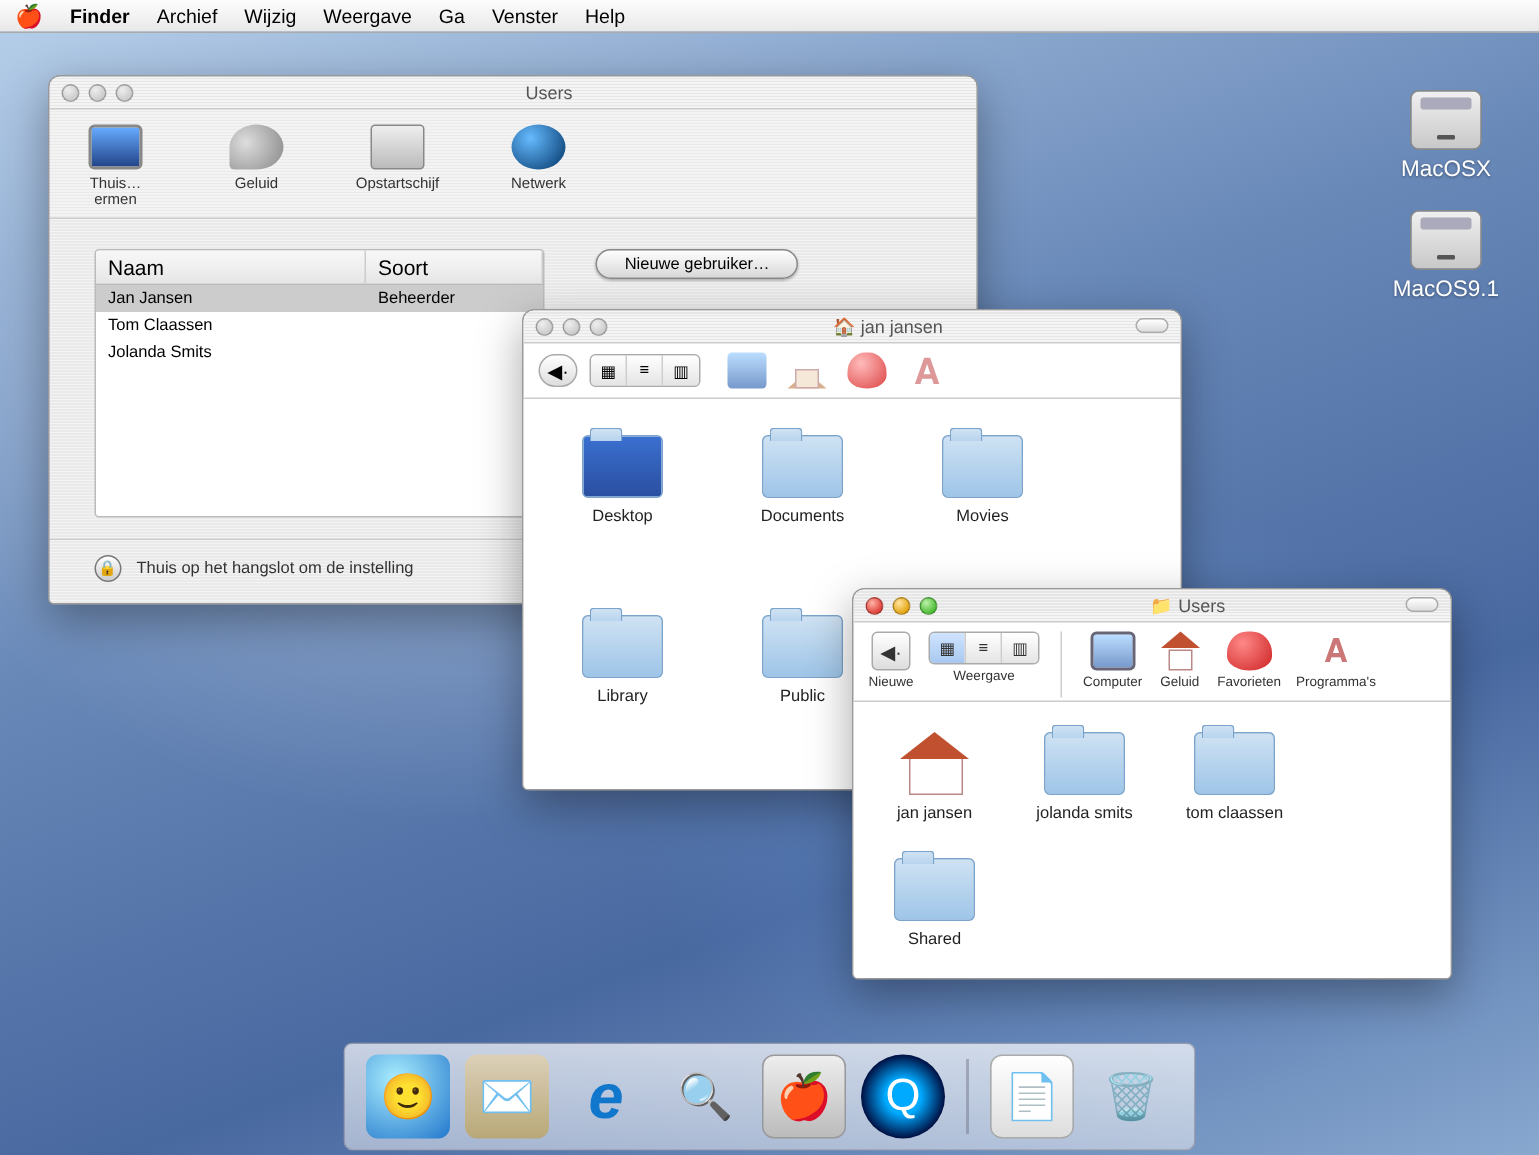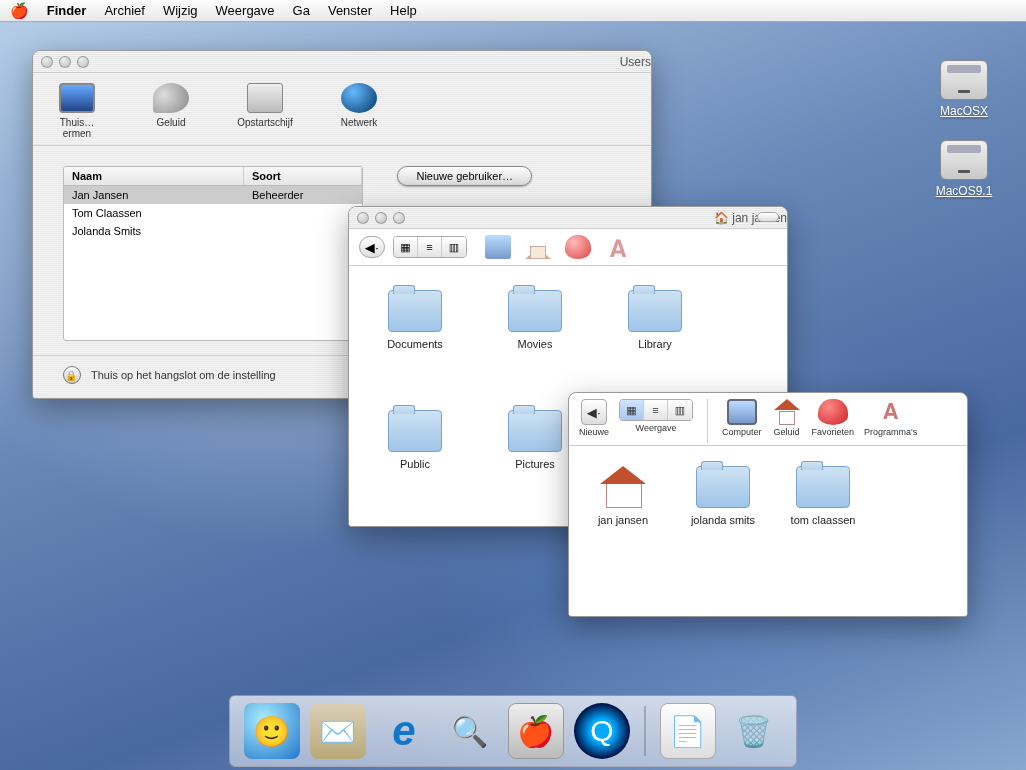--- a/index.html
+++ b/index.html
@@ -33,7 +33,7 @@
 .tr-min   { background: radial-gradient(circle at 35% 30%, #ffe3a0, #e6a817 70%); }
 .tr-zoom  { background: radial-gradient(circle at 35% 30%, #bdf0a8, #4fbf3a 70%); }
 .tr-dim   { background: radial-gradient(circle at 35% 30%, #eee, #ccc 70%); }
-.title { position: absolute; left: 0; right: 0; text-align: right; font-size: 12px; color: #555; pointer-events: none; padding-left: 48px; }
+.title { position: absolute; left: 0; right: 0; text-align: center; font-size: 12px; color: #555; pointer-events: none; padding-left: 48px; }
 .titlebar .pill { position:absolute; right:8px; top:5px; width:22px; height:10px; border:1px solid #aaa; border-radius:6px; background:linear-gradient(#fff,#ddd); }
 .brushed { background: repeating-linear-gradient(#f3f3f3 0 1px, #eaeaea 1px 2px); }
 

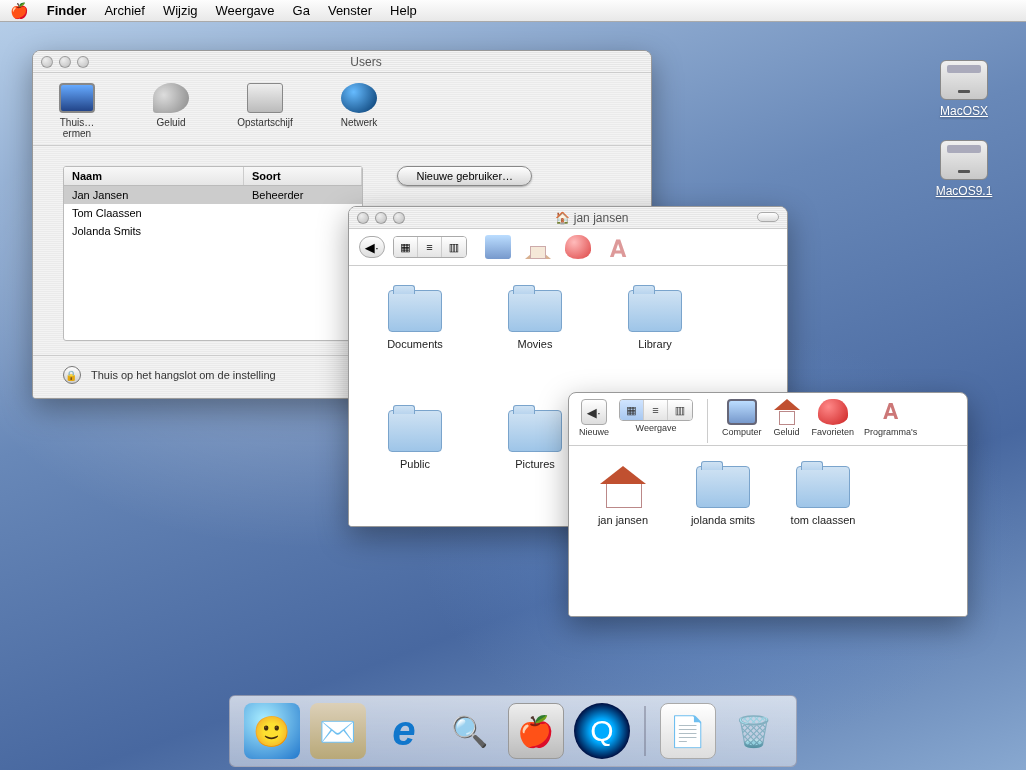--- a/index.html
+++ b/index.html
@@ -19,7 +19,7 @@
 .menubar span { cursor: default; }
 
 
-.desktop-icon { position: absolute; width: 80px; text-align: center; font-size: 12px; color: #fff; text-shadow: 0 1px 2px rgba(0,0,0,.4); text-decoration: underline; }
+.desktop-icon { position: absolute; width: 80px; text-align: center; font-size: 15px; color: #fff; text-shadow: 0 1px 2px rgba(0,0,0,.4); }
 .desktop-icon .drive { width: 48px; height: 40px; margin: 0 auto 4px; background: linear-gradient(#f0f0f0,#c8c8c8); border: 1px solid #888; border-radius: 6px; position: relative; }
 .desktop-icon .drive::before { content:""; position:absolute; top:4px; left:6px; right:6px; height:8px; background:#aab; border-radius:2px; }
 .desktop-icon .drive::after { content:""; position:absolute; bottom:6px; left:50%; width:12px; height:3px; background:#555; transform:translateX(-50%); border-radius:1px; }

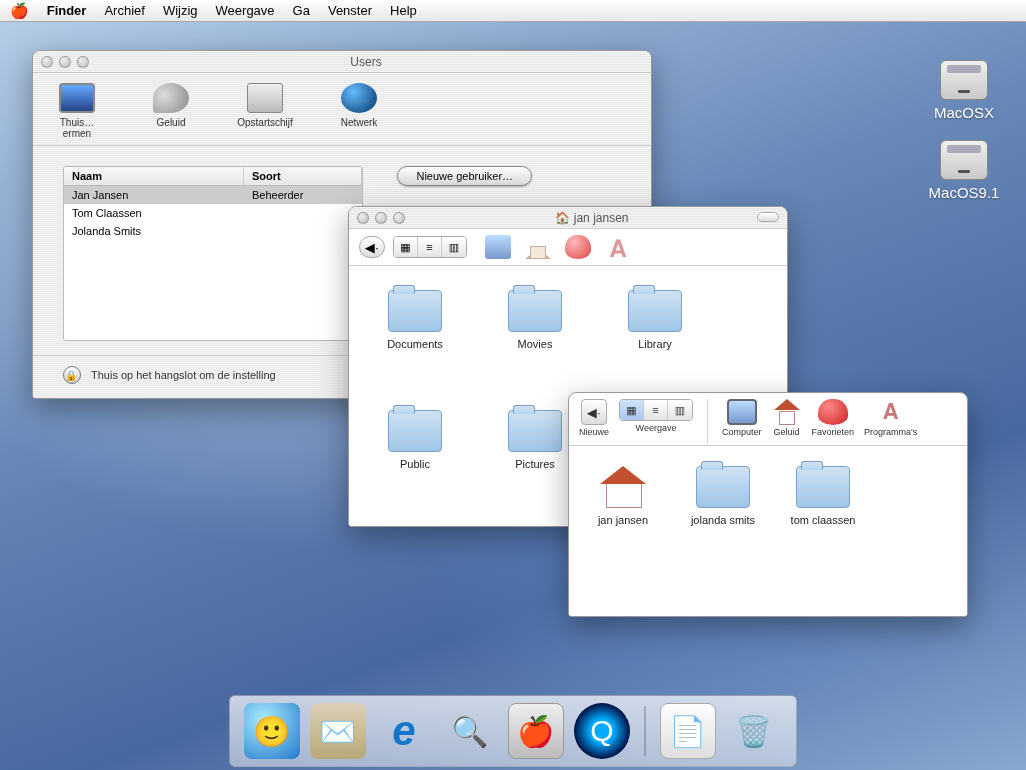--- a/index.html
+++ b/index.html
@@ -43,7 +43,7 @@
 .tb-icon { width:36px; height:30px; margin:0 auto 4px; border-radius:4px; }
 .prefs-body { padding: 20px 30px 14px; }
 .user-table { border:1px solid #bbb; border-radius:3px; overflow:hidden; width:300px; display:inline-block; vertical-align:top; background:#fff; }
-.user-table .head { display:flex; background:linear-gradient(#f8f8f8,#e6e6e6); border-bottom:1px solid #bbb; font-size:11px;font-weight:bold; }
+.user-table .head { display:flex; background:linear-gradient(#f8f8f8,#e6e6e6); border-bottom:1px solid #bbb; font-size:14px; }
 .user-table .head div { padding:3px 8px; border-right:1px solid #ccc; }
 .user-table .row { display:flex; font-size:11px; }
 .user-table .row div { padding:3px 8px; }

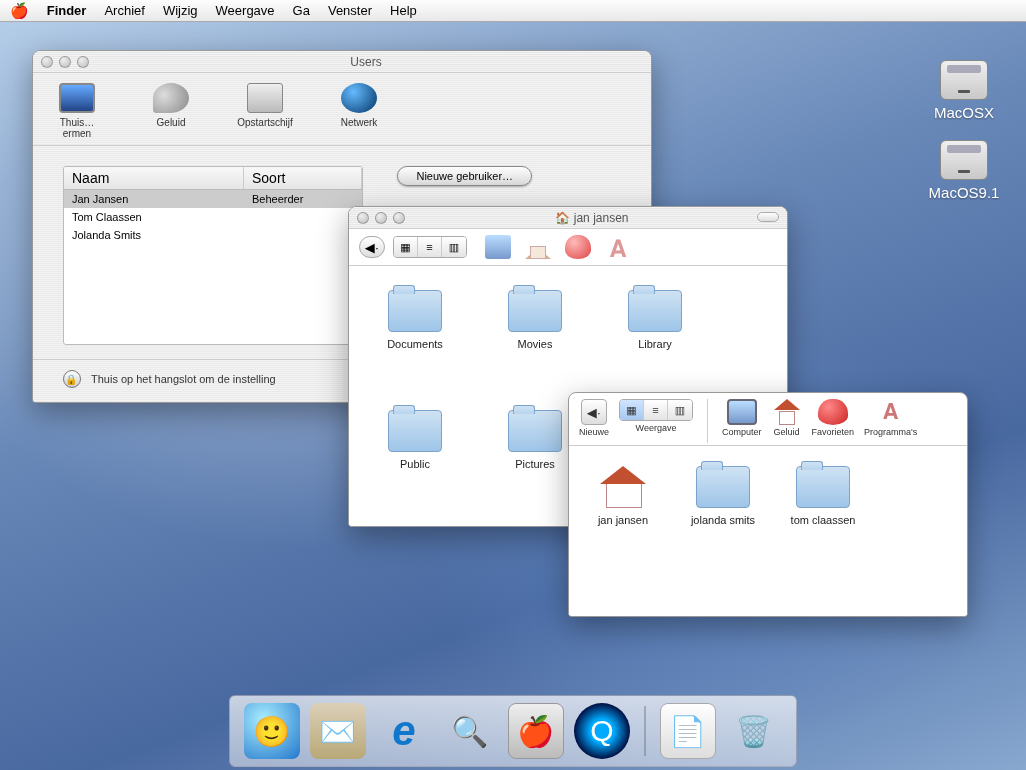--- a/index.html
+++ b/index.html
@@ -191,6 +191,10 @@
   </div>
   <div class="finder-body">
     <div class="folder-item">
+        <div class="folder-icon" style="background:linear-gradient(#3a6fd0,#2a4fa0);"></div>
+        <div>Desktop</div>
+      </div>
+    <div class="folder-item">
         <div class="folder-icon"></div>
         <div>Documents</div>
       </div>

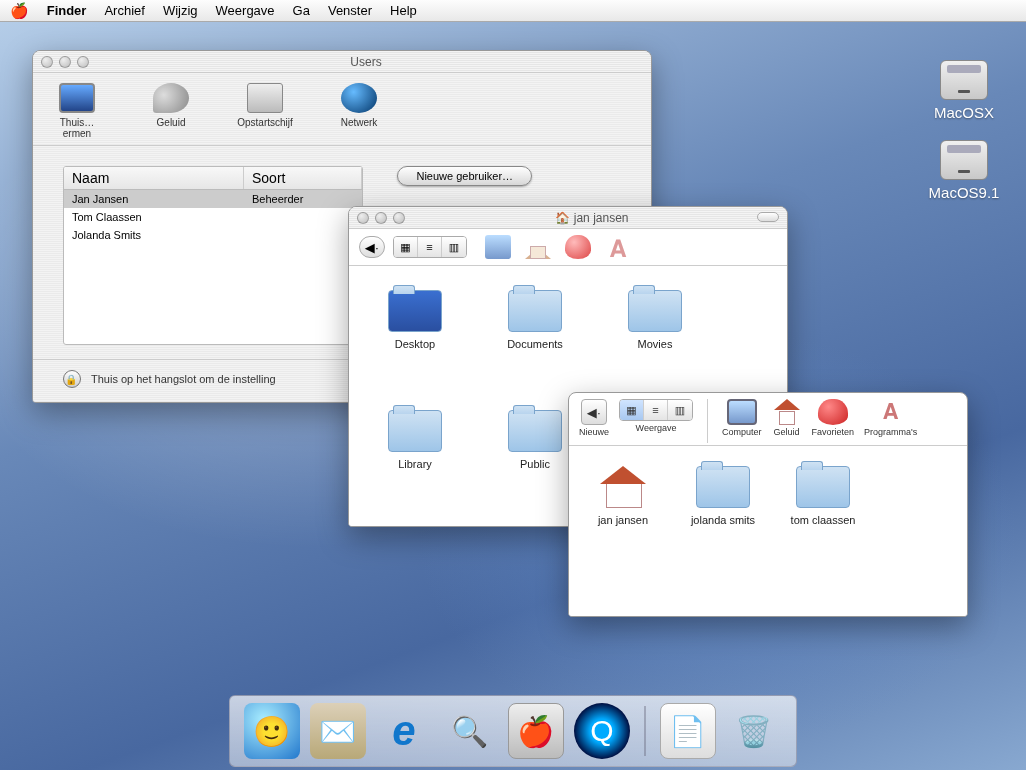--- a/index.html
+++ b/index.html
@@ -218,6 +218,15 @@
 </div>
 
 <div class="window" style="left:568px; top:392px; width:400px;">
+  <div class="titlebar">
+    <div class="traffic">
+      <span class="tr-close"></span>
+      <span class="tr-min"></span>
+      <span class="tr-zoom"></span>
+    </div>
+    <div class="title">📁 <span>Users</span></div>
+    <div class="pill"></div>
+  </div>
   <div class="users-toolbar">
     <div class="tb2">
       <div class="back-btn ic" style="width:26px;">◀·</div>

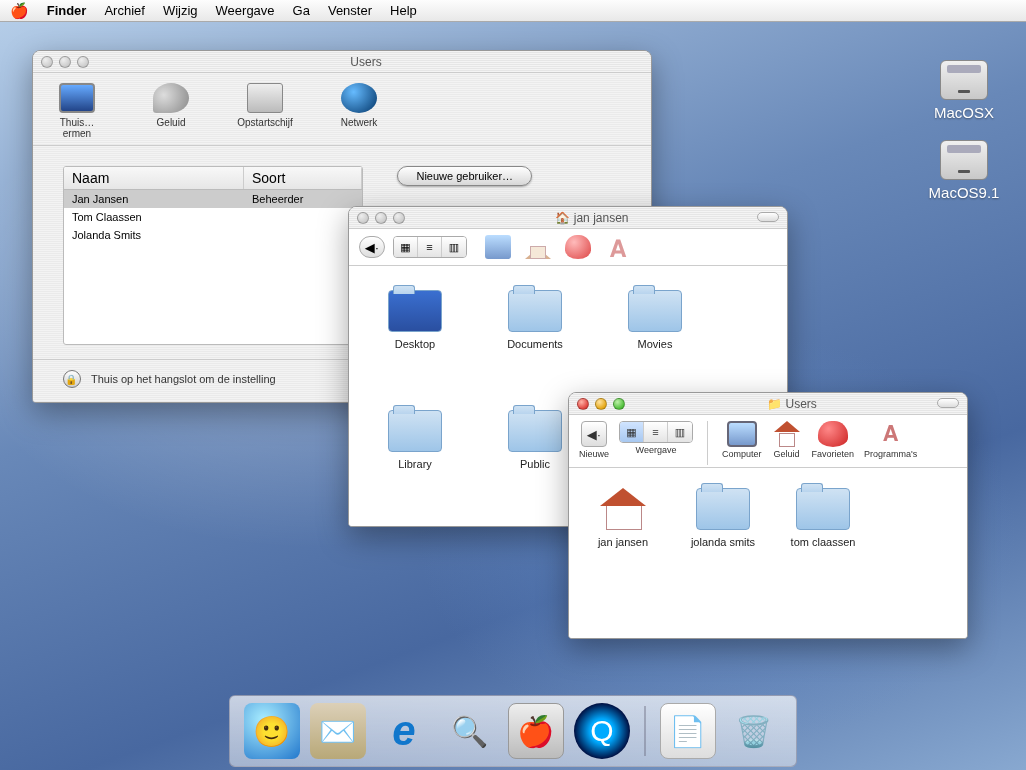--- a/index.html
+++ b/index.html
@@ -274,6 +274,10 @@
         <div class="folder-icon"></div>
         <div>tom claassen</div>
       </div>
+    <div class="folder-item">
+        <div class="folder-icon"></div>
+        <div>Shared</div>
+      </div>
   </div>
 </div>
 

